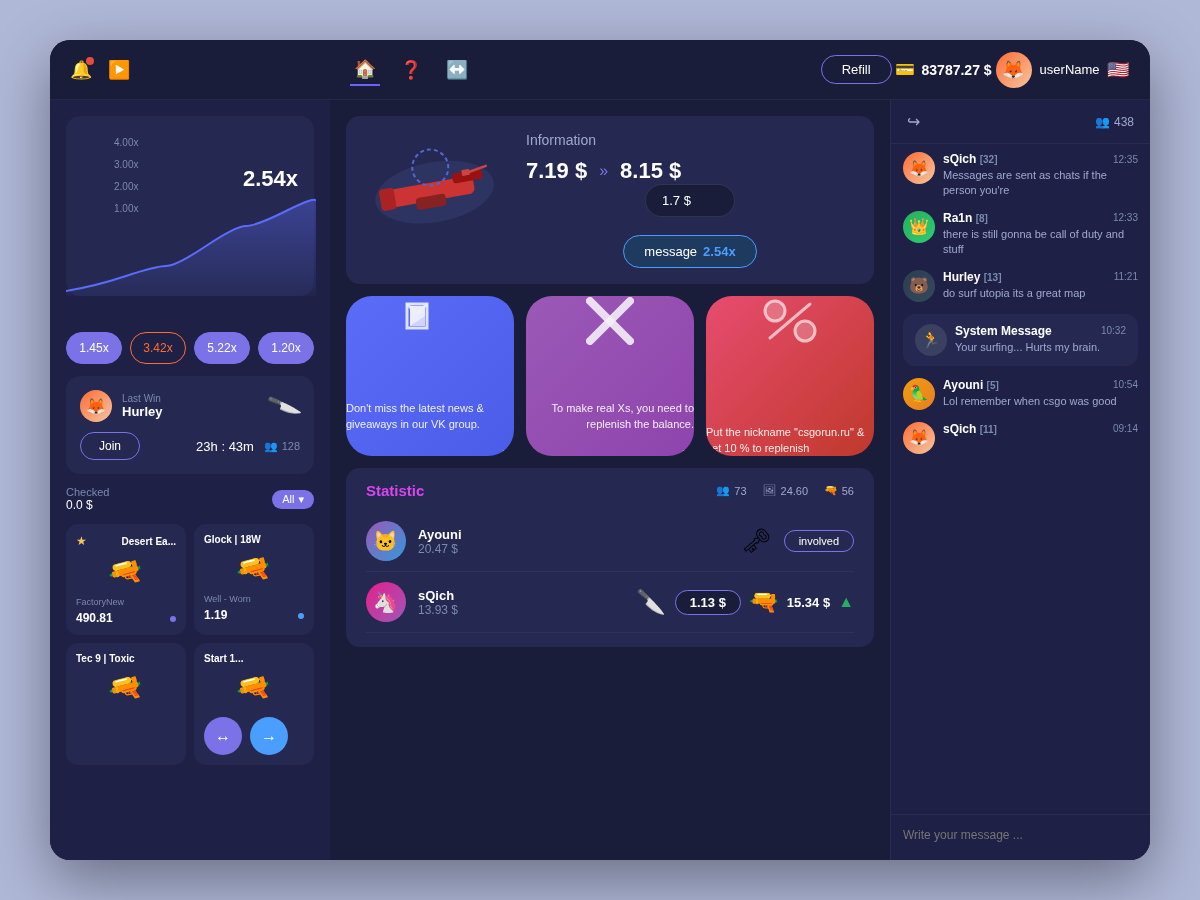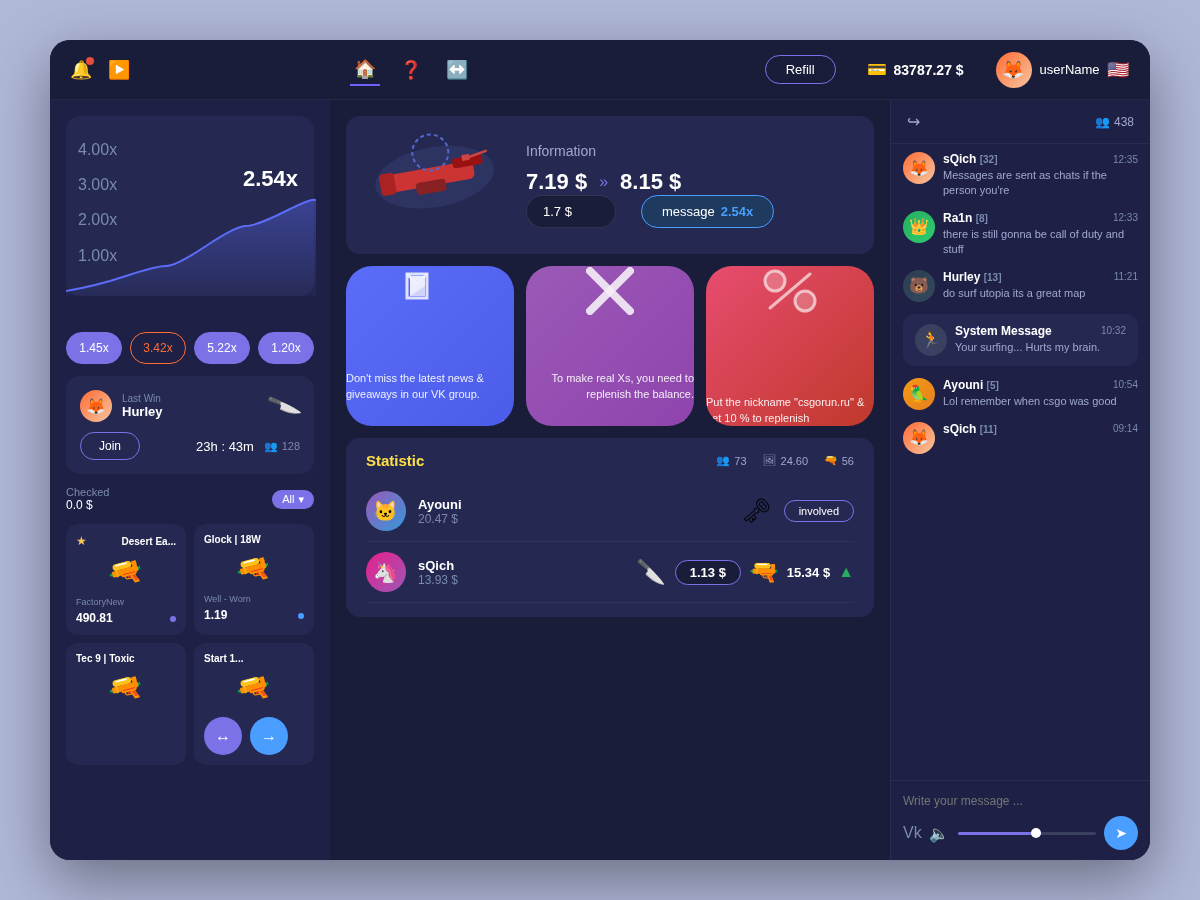--- a/index.html
+++ b/index.html
@@ -73,7 +73,7 @@
     .header-right {
       display: flex;
       align-items: center;
-      gap: 32px;
+      gap: 4px;
     }
     .refill-btn {
       background: transparent;

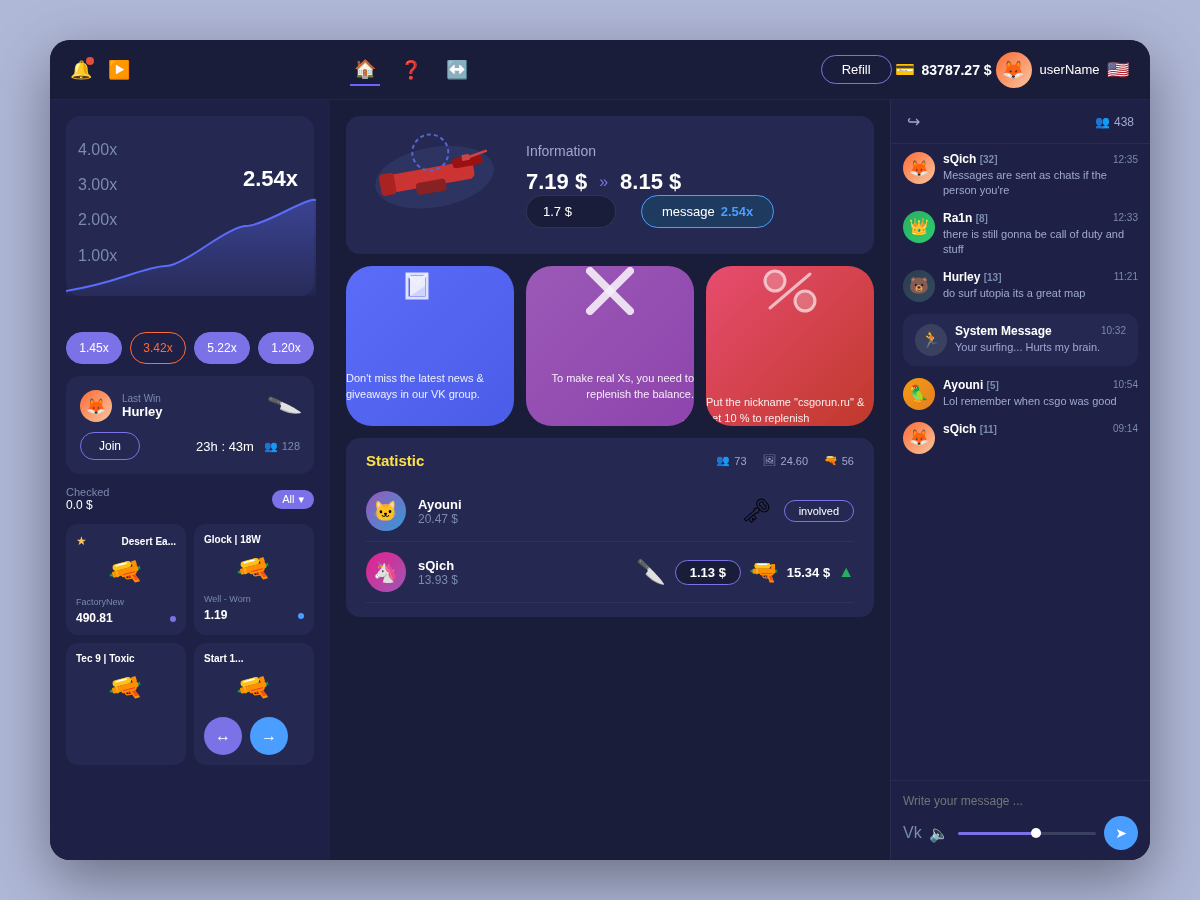--- a/index.html
+++ b/index.html
@@ -145,8 +145,9 @@
     }
     .chart-label {
       color: #7a8ab0;
-      font-size: 16px;
+      font-size: 10px;
       line-height: 2.2;
+      margin-left: 36px;
     }
     .chart-value-big {
       position: absolute;

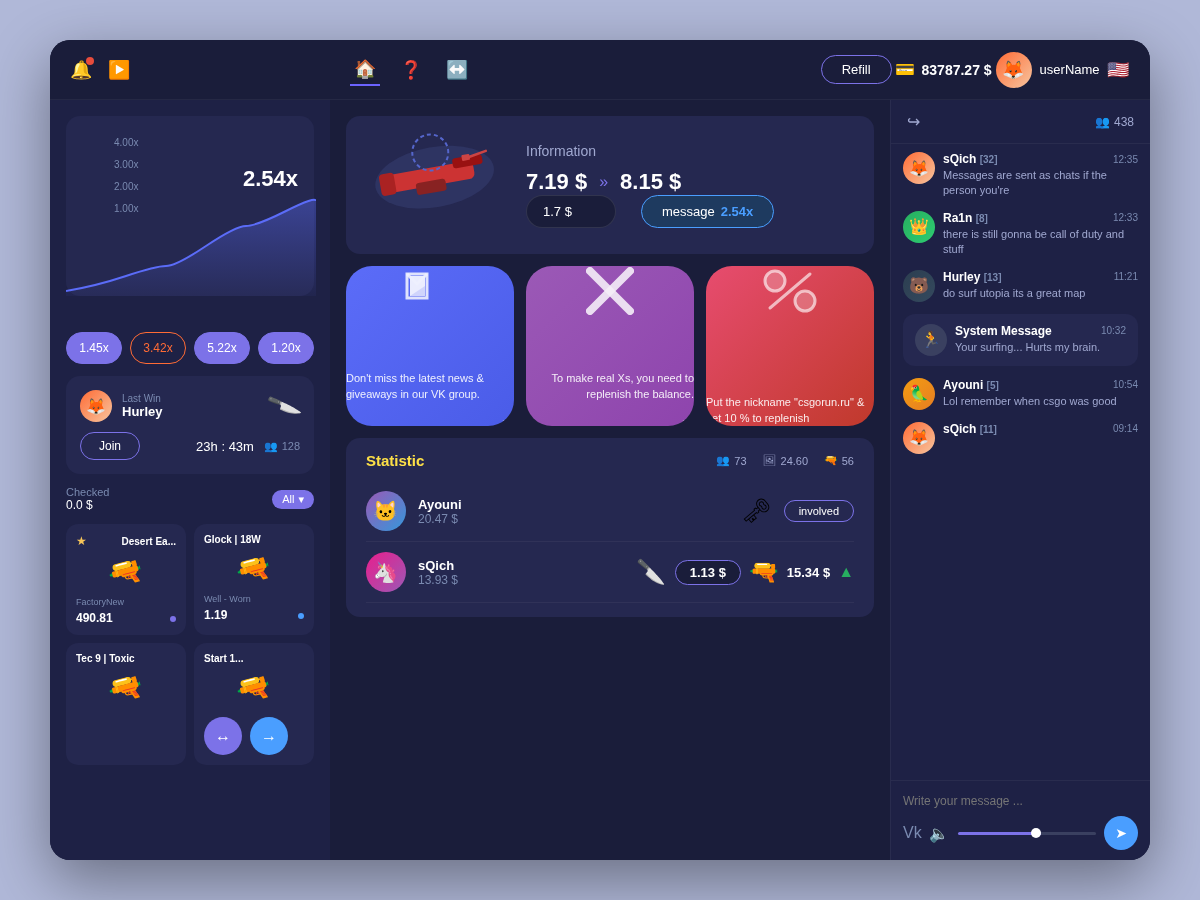--- a/index.html
+++ b/index.html
@@ -314,8 +314,9 @@
     .price-new { color: #fff; font-size: 22px; font-weight: 700; }
     .action-row {
       display: flex;
-      gap: 25px;
-      align-items: center;
+      gap: 18px;
+      align-items: center;
+      flex-direction: column;
     }
     .bet-input {
       background: #1a1d3a;

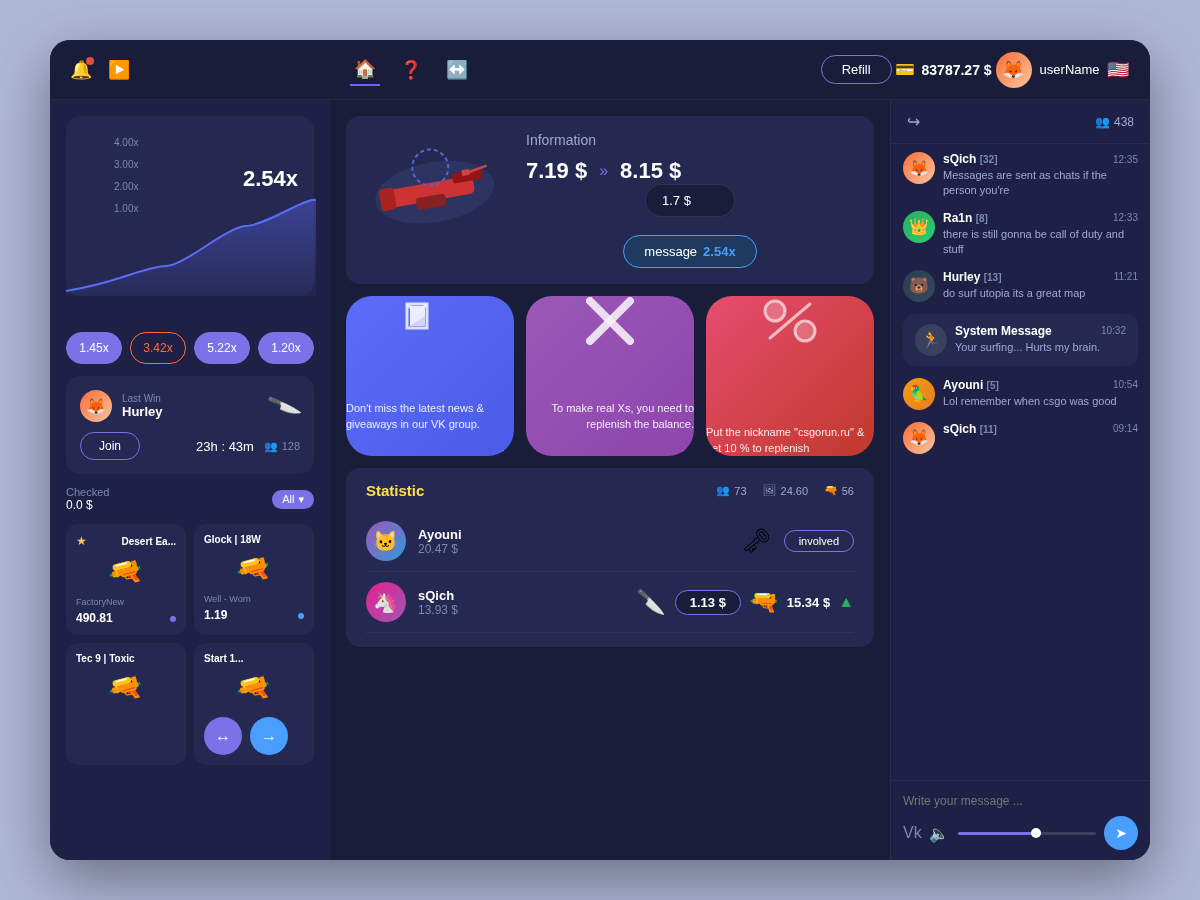--- a/index.html
+++ b/index.html
@@ -390,7 +390,7 @@
       justify-content: space-between;
       margin-bottom: 12px;
     }
-    .stats-title { color: #fde047; font-size: 15px; font-weight: 600; }
+    .stats-title { color: #d946ef; font-size: 15px; font-weight: 600; }
     .stats-meta {
       display: flex;
       gap: 16px;

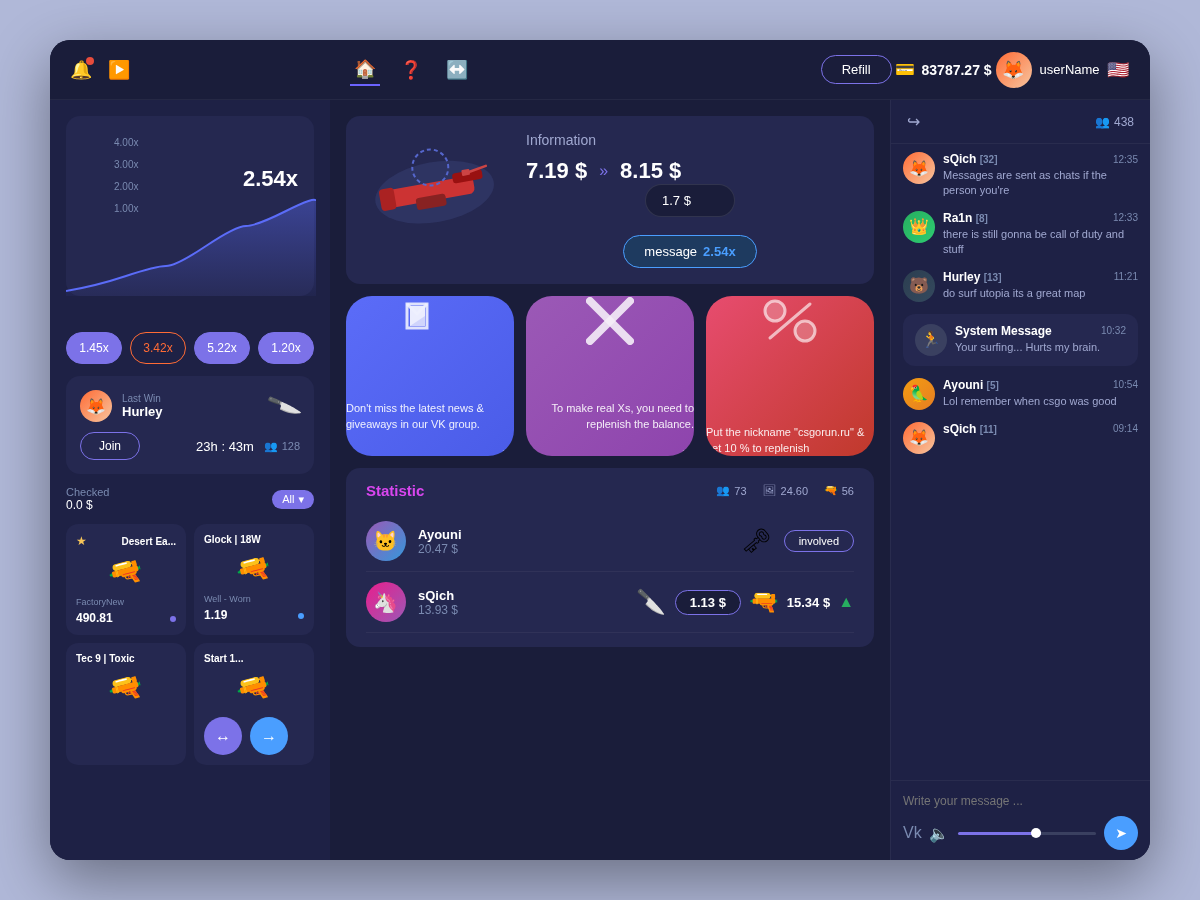--- a/index.html
+++ b/index.html
@@ -905,16 +905,6 @@
 
       <div class="chat-input-area">
         <input class="chat-input" type="text" placeholder="Write your message ..." style="">
-        <div class="chat-footer">
-          <span class="chat-vk">Vk</span>
-          <span class="chat-vk">🔈</span>
-          <div class="chat-volume">
-            <div class="volume-slider">
-              <div class="volume-thumb"></div>
-            </div>
-          </div>
-          <button class="send-btn">➤</button>
-        </div>
       </div>
     </div>
   </div>

